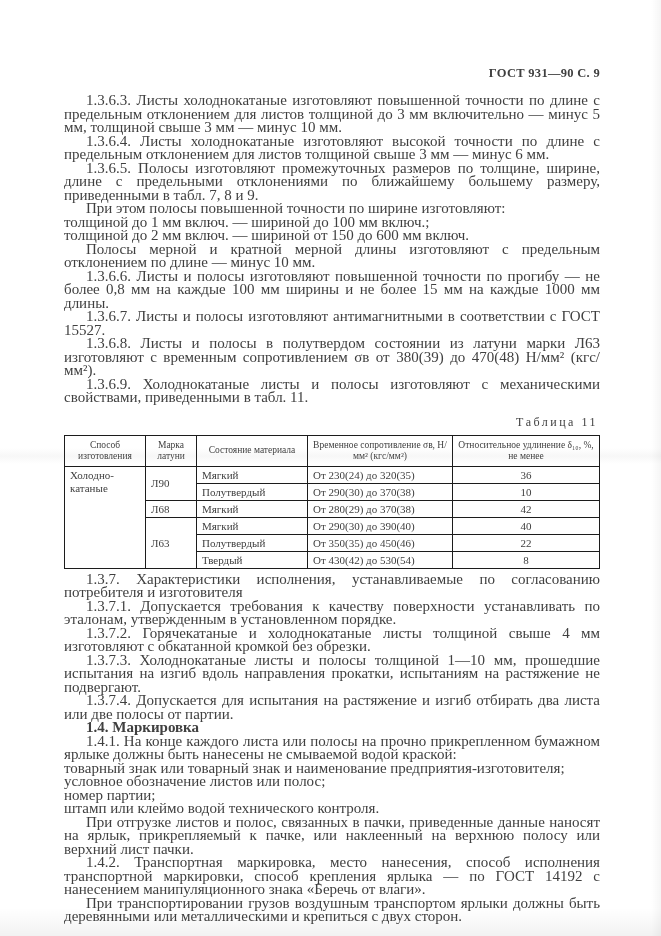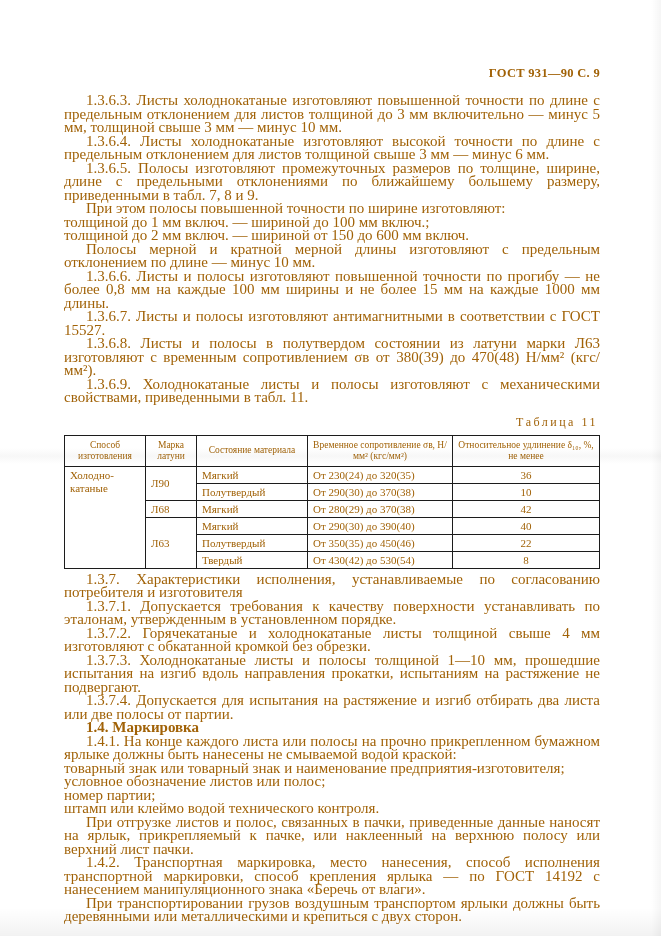--- a/index.html
+++ b/index.html
@@ -12,7 +12,7 @@
     box-sizing: border-box;
     padding: 66px 61px 0 64px;
     font-family: "Liberation Serif", "DejaVu Serif", serif;
-    color: #a16207;
+    color: #404040;
     overflow: hidden;
   }
   .page-header {

